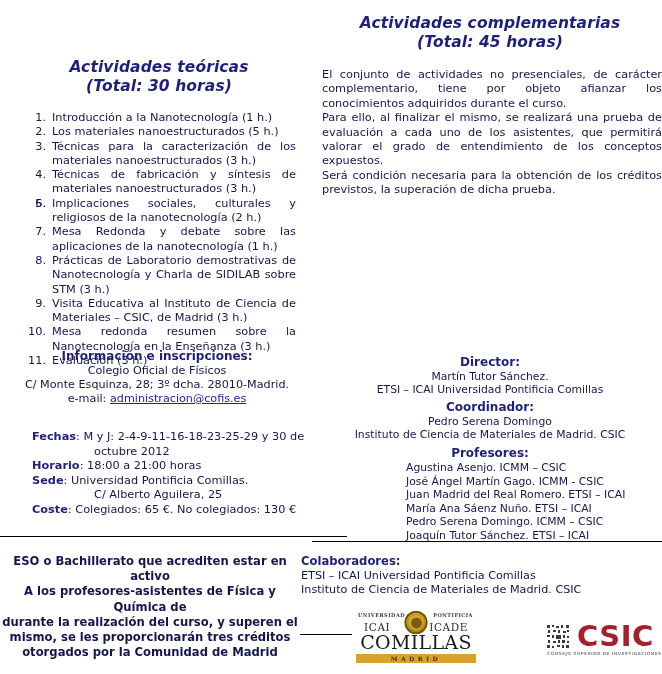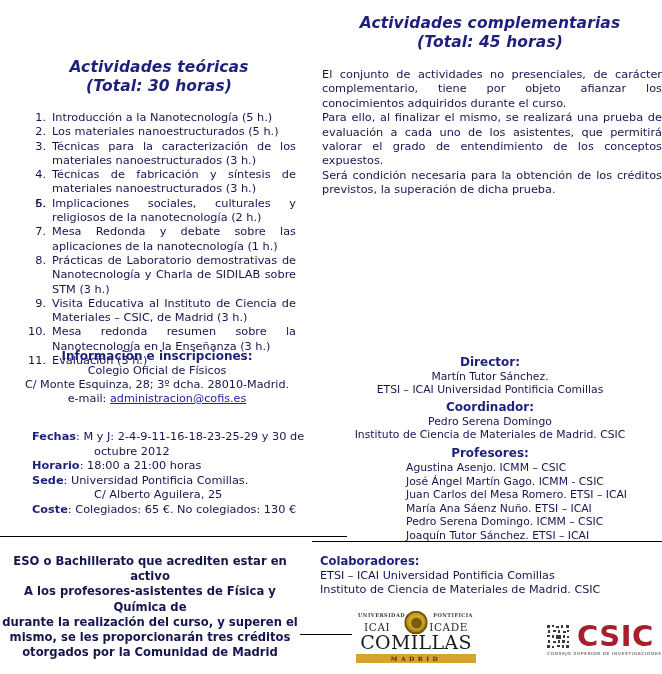--- a/index.html
+++ b/index.html
@@ -321,7 +321,7 @@
     <ol class="topics" style="margin-top:15px; padding-right:22px; padding-left:24px;">
       <li>
           <span class="num">1.</span>
-          <span class="txt">Introducción a la Nanotecnología (5 h.)</span>
+          <span class="txt">Introducción a la Nanotecnología (1 h.)</span>
         </li>
       <li>
           <span class="num">2.</span>

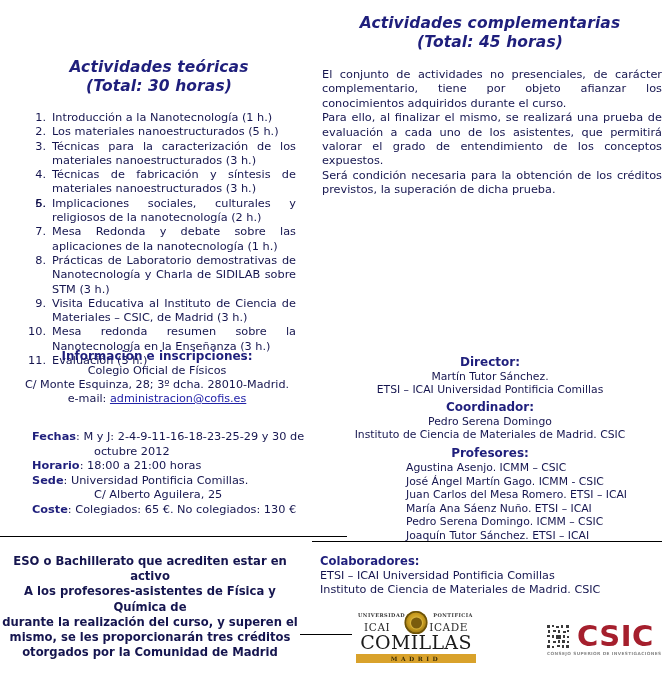--- a/index.html
+++ b/index.html
@@ -417,7 +417,7 @@
     <div class="profesores-lines">
       <div>Agustina Asenjo. ICMM – CSIC</div>
       <div>José Ángel Martín Gago. ICMM - CSIC</div>
-      <div>Juan Carlos del Mesa Romero. ETSI – ICAI</div>
+      <div>Juan Madrid del Real Romero. ETSI – ICAI</div>
       <div>María Ana Sáenz Nuño. ETSI – ICAI</div>
       <div>Pedro Serena Domingo. ICMM – CSIC</div>
       <div>Joaquín Tutor Sánchez. ETSI – ICAI</div>

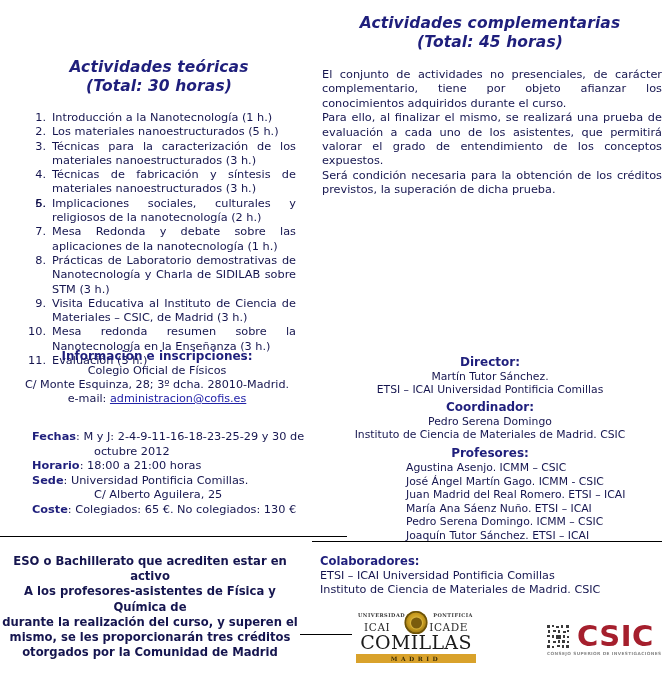--- a/index.html
+++ b/index.html
@@ -170,7 +170,7 @@
 
   .collab {
     position: absolute;
-    left: 320px;
+    left: 301px;
     top: 554px;
     width: 330px;
   }

